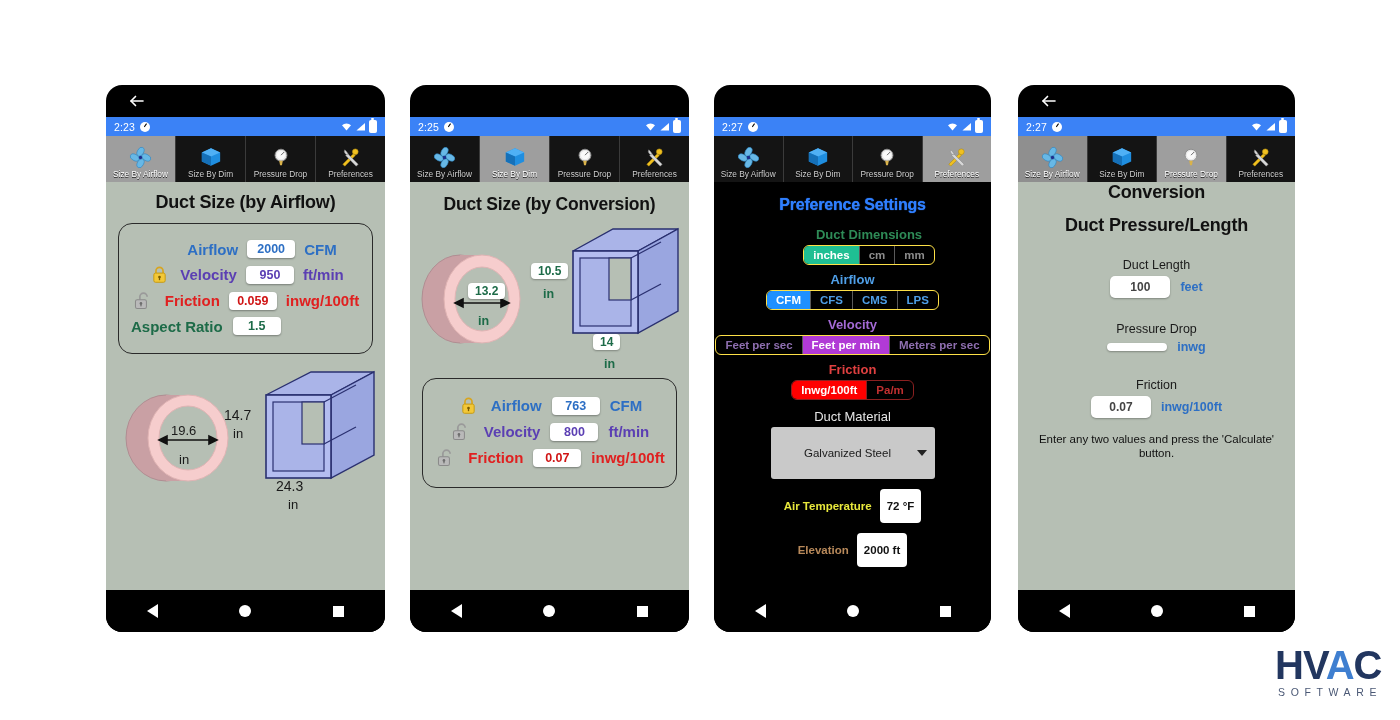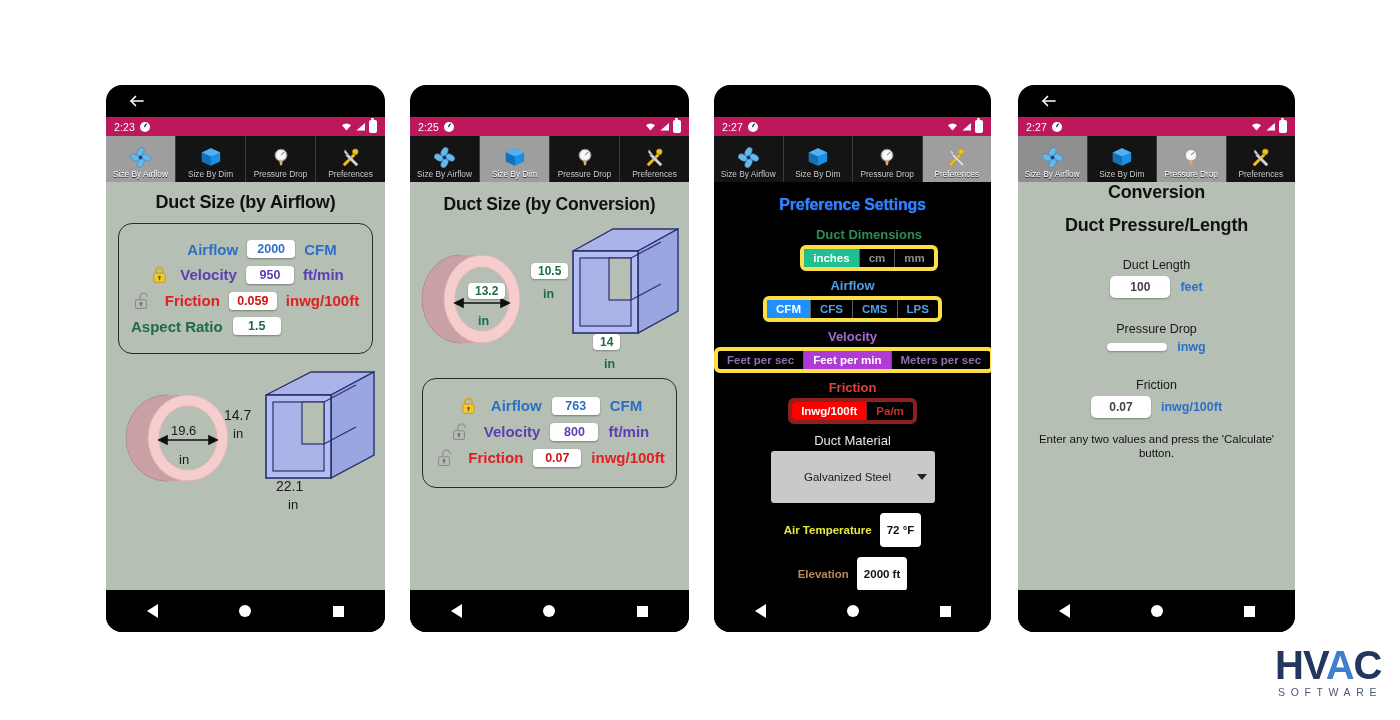--- a/index.html
+++ b/index.html
@@ -22,7 +22,7 @@
 
   
   .statusbar{
-    height:19px;background:#be185d;color:#fff;
+    height:19px;background:#3b82f6;color:#fff;
     display:flex;align-items:center;justify-content:space-between;
     padding:0 8px;font-size:10.5px;letter-spacing:.1px;
   }

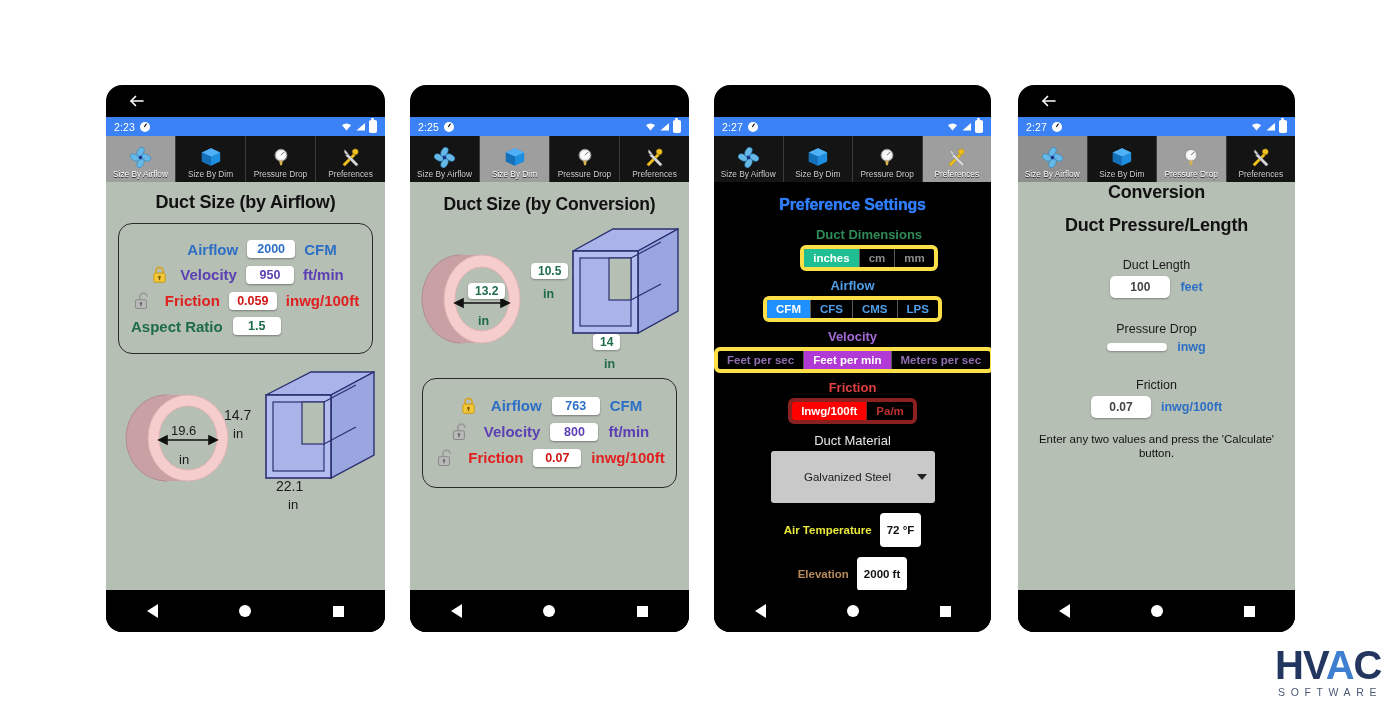--- a/index.html
+++ b/index.html
@@ -110,7 +110,7 @@
   
   .pref-group{text-align:center;margin-top:7px;}
   .pref-head{font-size:13px;font-weight:bold;margin-bottom:3px;}
-  .seg{display:inline-flex;border:4px solid #fde047;border-radius:6px;overflow:hidden;}
+  .seg{display:inline-flex;border:1px solid #fde047;border-radius:6px;overflow:hidden;}
   .seg > div{
     padding:3px 9px;font-size:11.5px;font-weight:bold;
     border-right:1px solid #5a5a5a;color:#8c8c8c;white-space:nowrap;

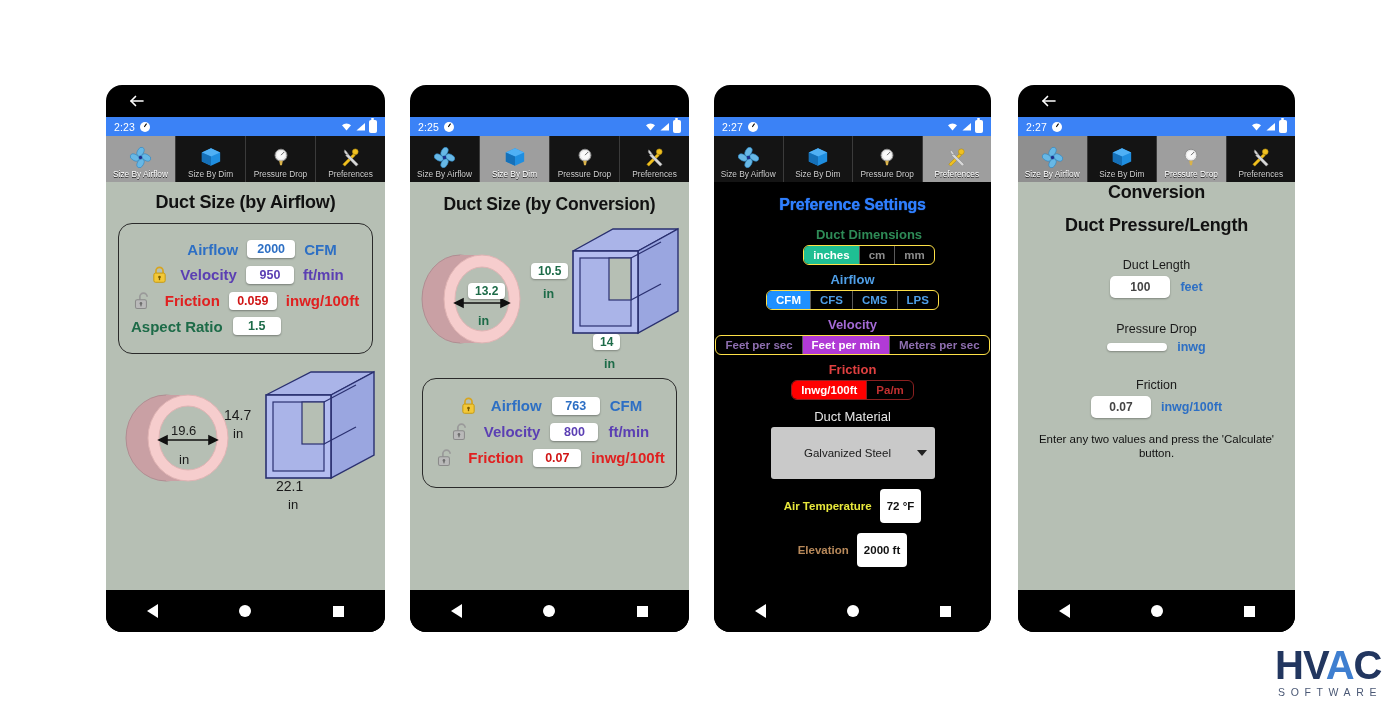--- a/index.html
+++ b/index.html
@@ -324,7 +324,7 @@
       <span class="dimunit" style="left:73px;top:92px;color:#1a1a1a;font-weight:normal;font-size:13px;">in</span>
       <span class="dimlabel" style="left:118px;top:48px;font-size:14px;">14.7</span>
       <span class="dimlabel" style="left:127px;top:66px;font-size:13px;">in</span>
-      <span class="dimlabel" style="left:170px;top:119px;font-size:14px;">22.1</span>
+      <span class="dimlabel" style="left:170px;top:119px;font-size:14px;">24.3</span>
       <span class="dimlabel" style="left:182px;top:137px;font-size:13px;">in</span>
     </div>
   </div>

